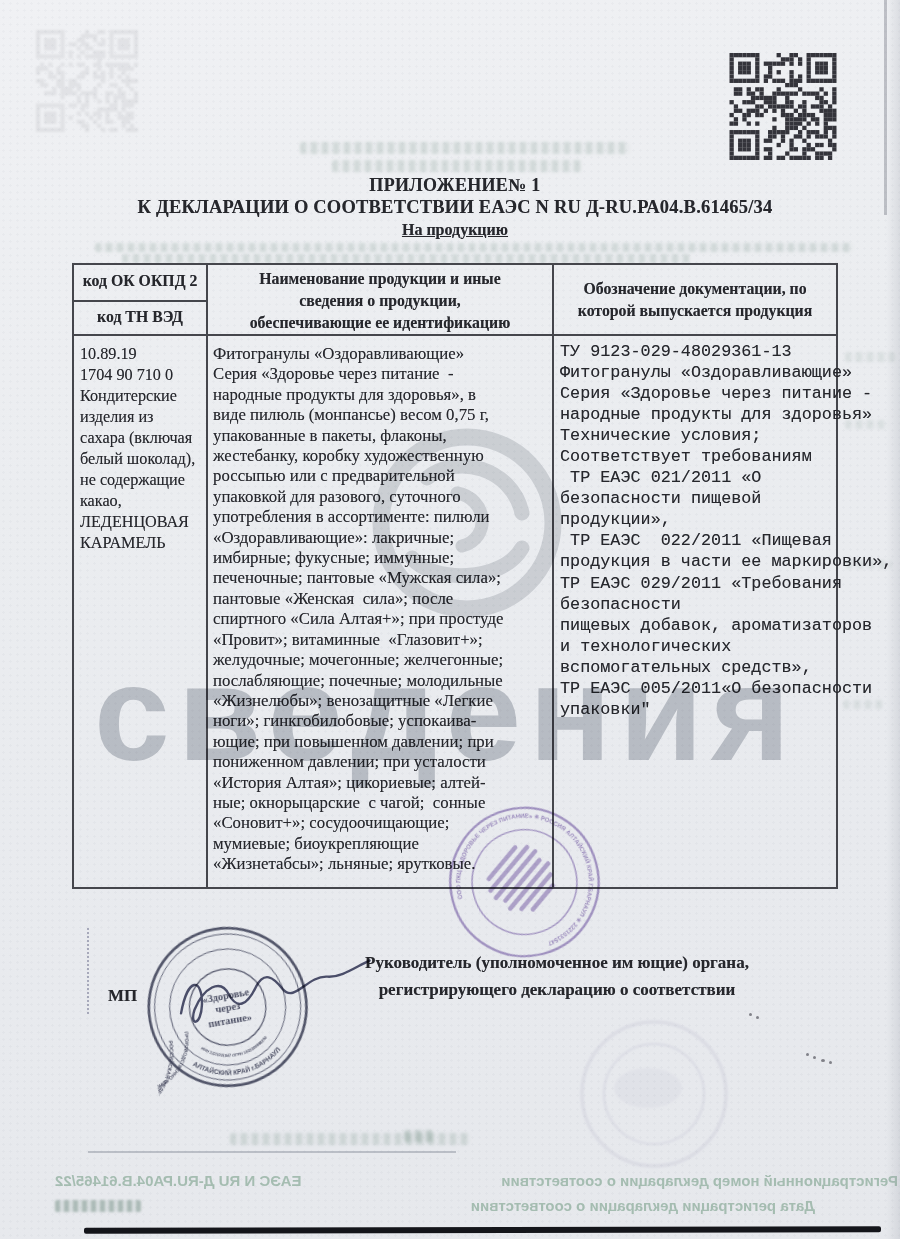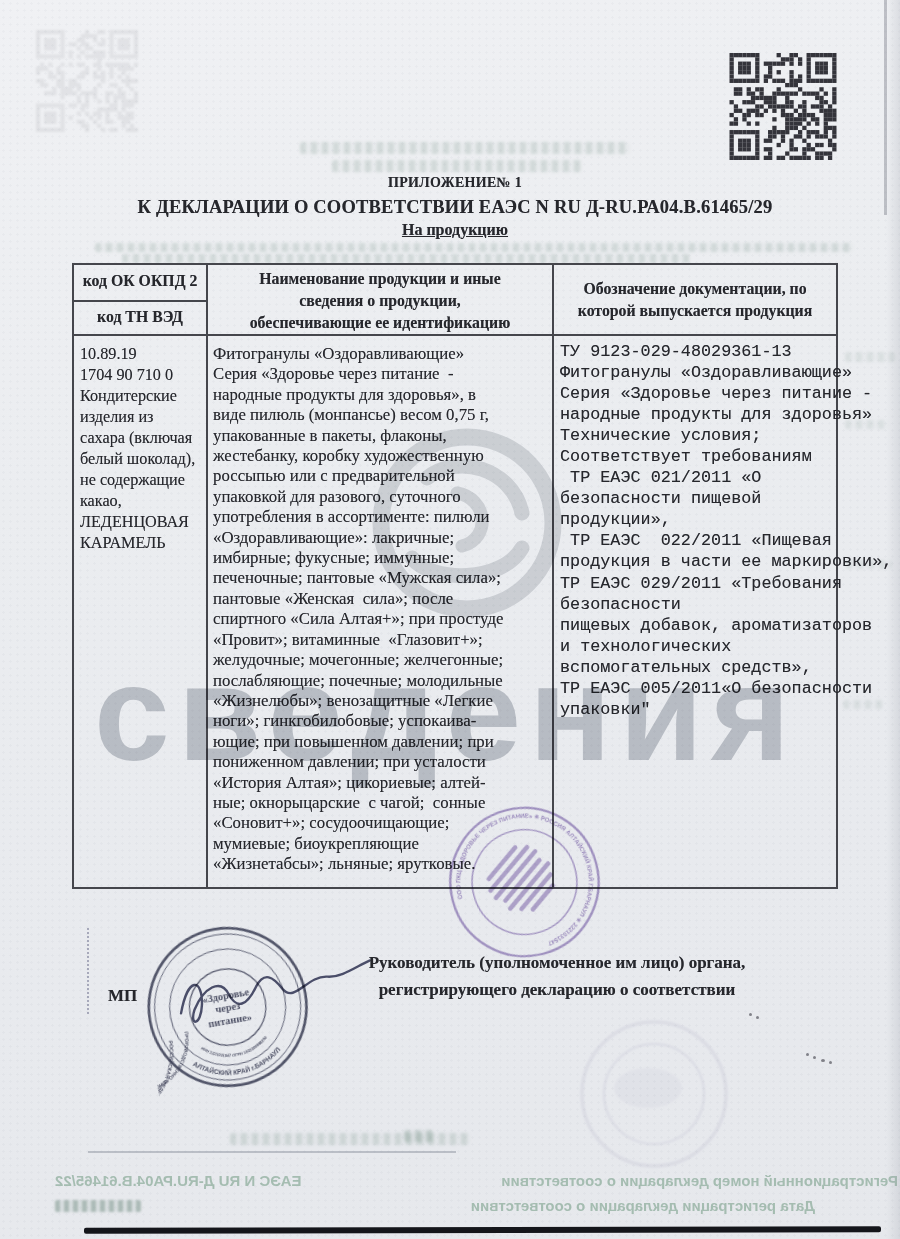--- a/index.html
+++ b/index.html
@@ -359,7 +359,7 @@
   <div class="smudge lite" style="left:843px;top:700px;width:40px;height:9px;"></div>
   <div class="abs" style="left:884px;top:0;width:3px;height:215px;background:rgba(130,134,144,.45);filter:blur(.4px);"></div>
 
-  <div class="abs ctr ink bold" style="left:72px;top:175px;width:766px;font-size:14px;letter-spacing:.3px;">ПРИЛОЖЕНИЕ№ 1</div>
+  <div class="abs ctr ink bold" style="left:72px;top:175px;width:766px;font-size:18px;letter-spacing:.3px;">ПРИЛОЖЕНИЕ№ 1</div>
   <div class="abs ctr ink bold" style="left:50px;top:197px;width:810px;font-size:18.5px;letter-spacing:.2px;">К ДЕКЛАРАЦИИ О СООТВЕТСТВИИ ЕАЭС N RU Д-RU.РА04.В.61465/29</div>
   <div class="abs ctr ink bold" style="left:72px;top:221px;width:766px;font-size:16px;text-decoration:underline;">На продукцию</div>
 

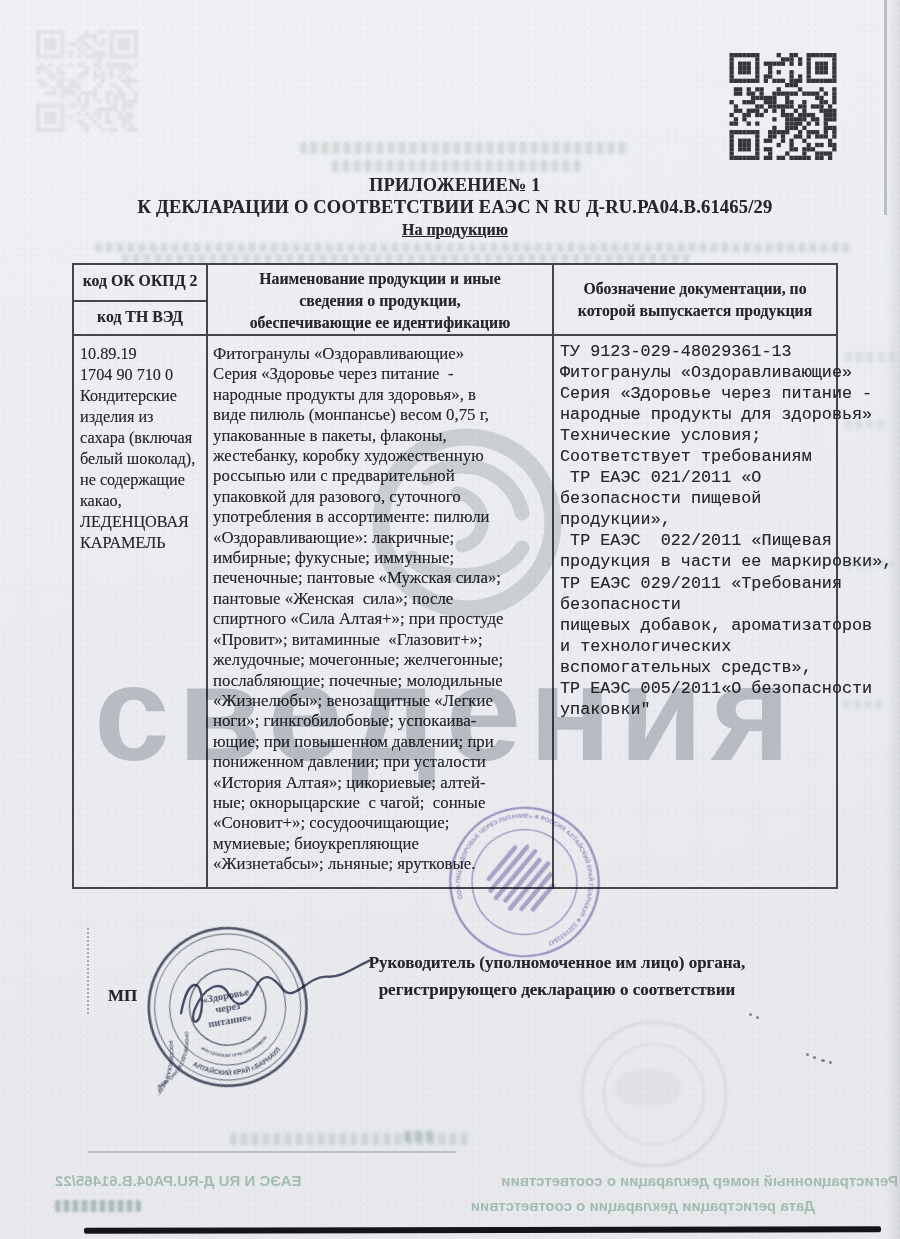--- a/index.html
+++ b/index.html
@@ -360,7 +360,7 @@
   <div class="abs" style="left:884px;top:0;width:3px;height:215px;background:rgba(130,134,144,.45);filter:blur(.4px);"></div>
 
   <div class="abs ctr ink bold" style="left:72px;top:175px;width:766px;font-size:18px;letter-spacing:.3px;">ПРИЛОЖЕНИЕ№ 1</div>
-  <div class="abs ctr ink bold" style="left:50px;top:197px;width:810px;font-size:18.5px;letter-spacing:.2px;">К ДЕКЛАРАЦИИ О СООТВЕТСТВИИ ЕАЭС N RU Д-RU.РА04.В.61465/29</div>
+  <div class="abs ctr ink bold" style="left:50px;top:197px;width:810px;font-size:18.5px;letter-spacing:.2px;">К ДЕКЛАРАЦИИ О СООТВЕТСТВИИ ЕАЭС N RU Д-RU.РА04.В.61465/34</div>
   <div class="abs ctr ink bold" style="left:72px;top:221px;width:766px;font-size:16px;text-decoration:underline;">На продукцию</div>
 
   <div class="rule" style="left:72px;top:263px;width:766px;height:2px;"></div>

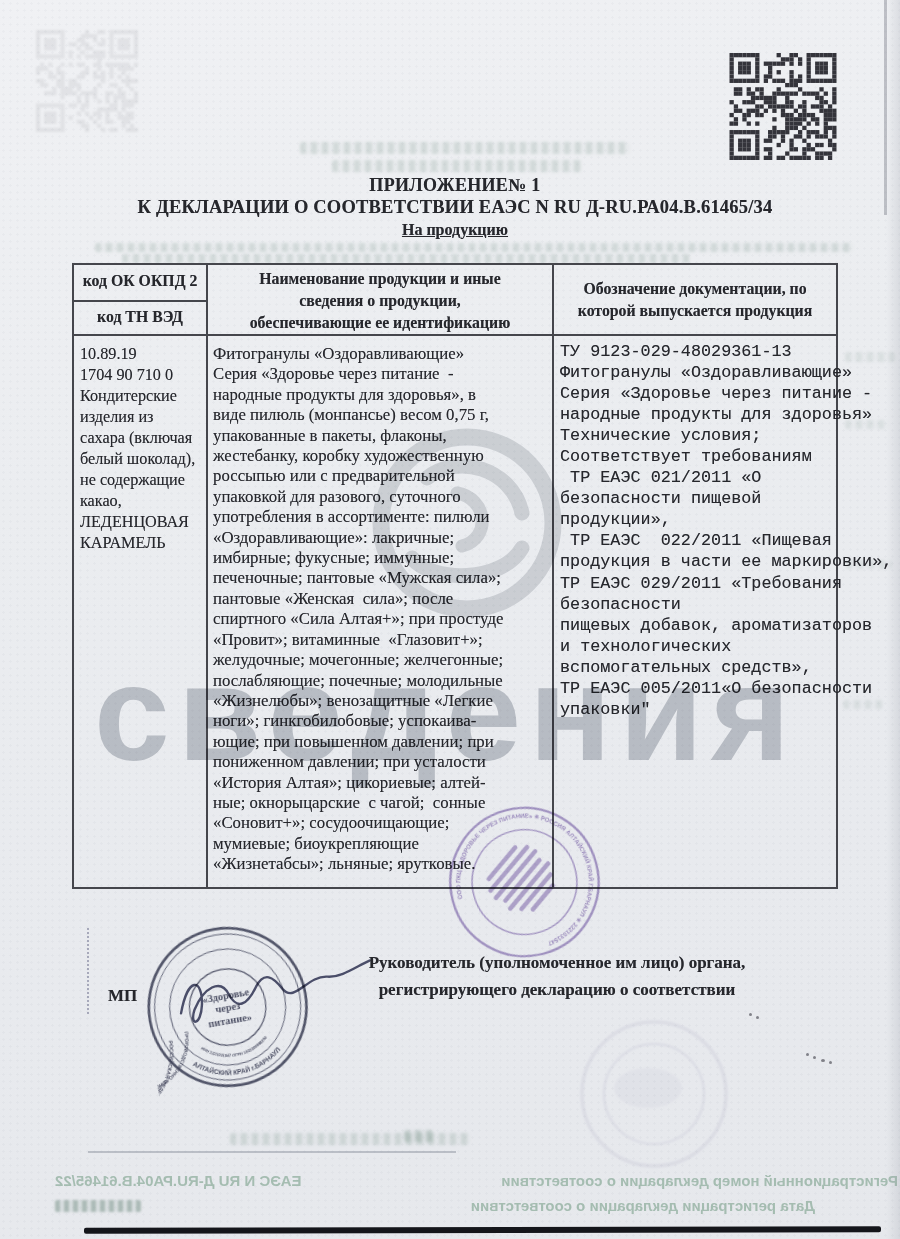--- a/index.html
+++ b/index.html
@@ -470,7 +470,7 @@
   </div>
 
   <div class="abs ink bold" style="left:108px;top:986px;font-size:17px;text-align:right;">МП</div>
-  <div class="abs ctr ink bold" style="left:307px;top:950px;width:500px;font-size:17px;line-height:26px;">Руководитель (уполномоченное им лицо) органа,</div>
+  <div class="abs ctr ink bold" style="left:307px;top:950px;width:500px;font-size:17px;line-height:26px;">Руководитель (уполномоченное им ющие) органа,</div>
   <div class="abs ctr ink bold" style="left:307px;top:977px;width:500px;font-size:17px;line-height:26px;">регистрирующего декларацию о соответствии</div>
 
   <div class="dotcol" style="left:87px;top:928px;height:86px;"></div>

